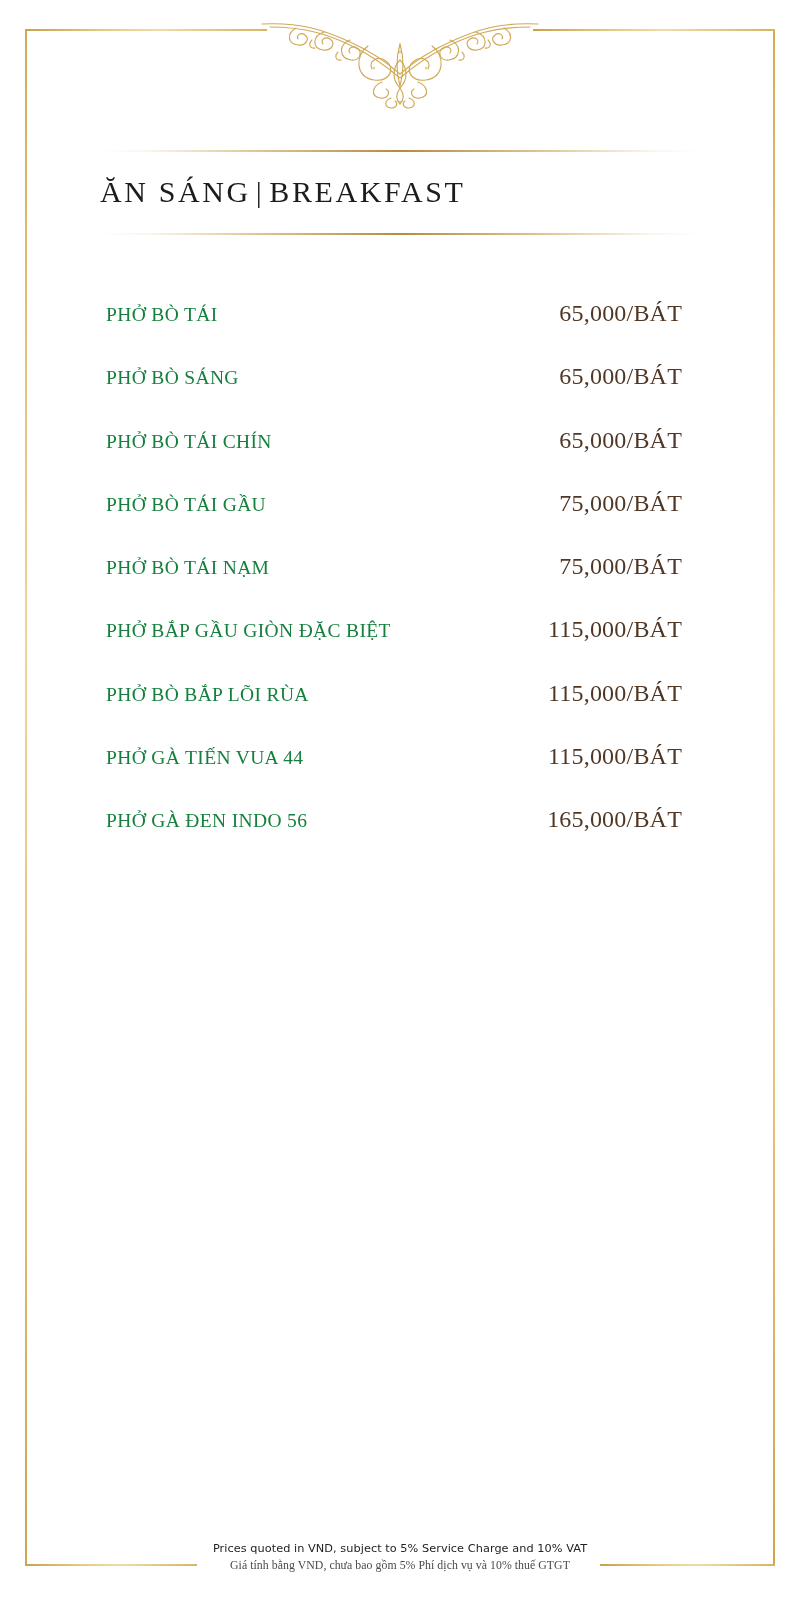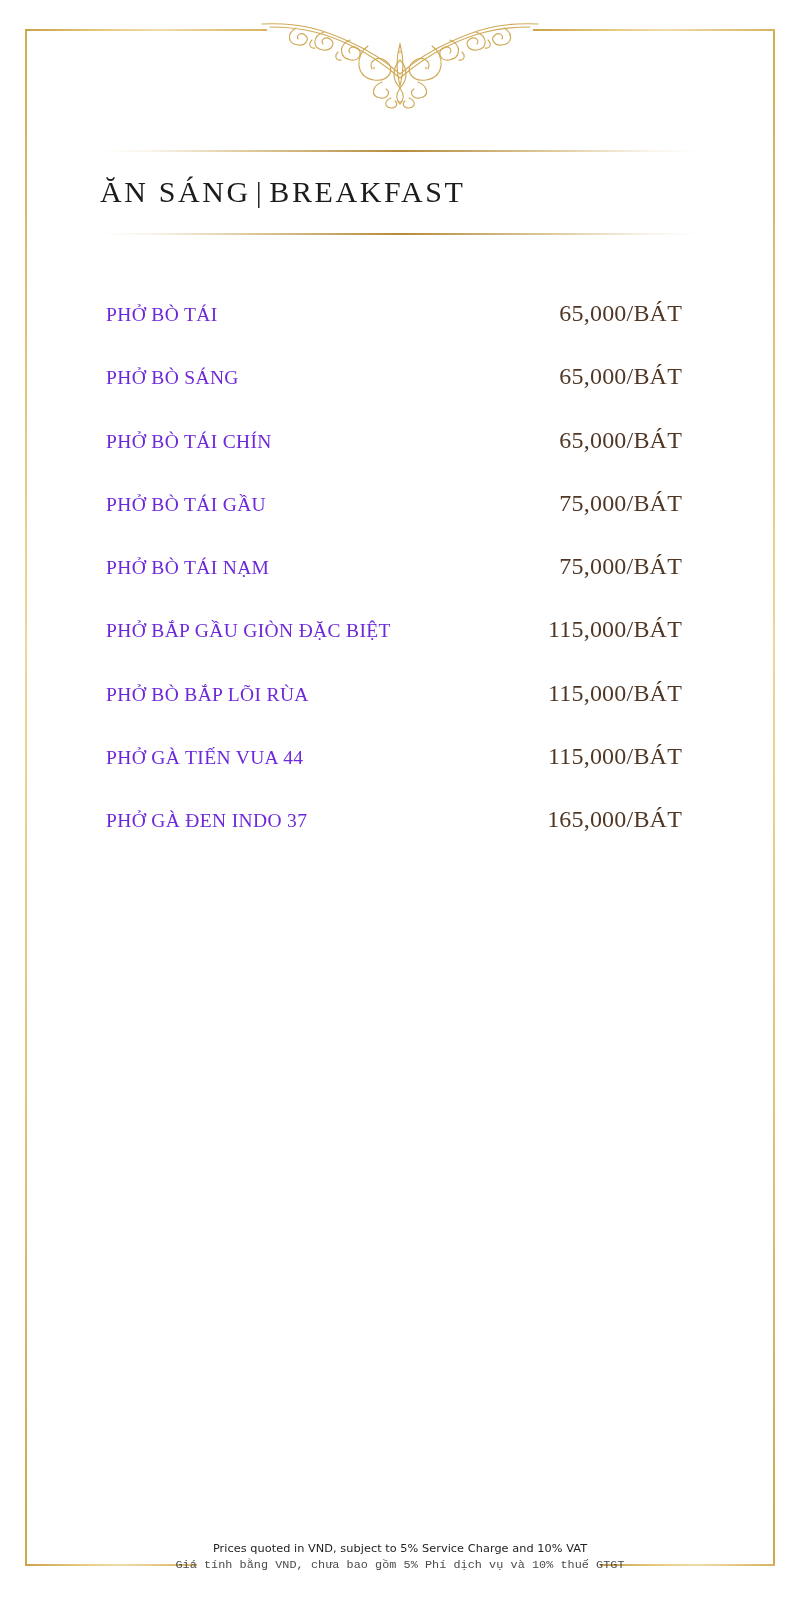--- a/index.html
+++ b/index.html
@@ -112,7 +112,7 @@
   .item-name {
     font-size: 19.5px;
     letter-spacing: 0.35px;
-    color: #6d28d9;
+    color: #15803d;
     white-space: nowrap;
   }
 

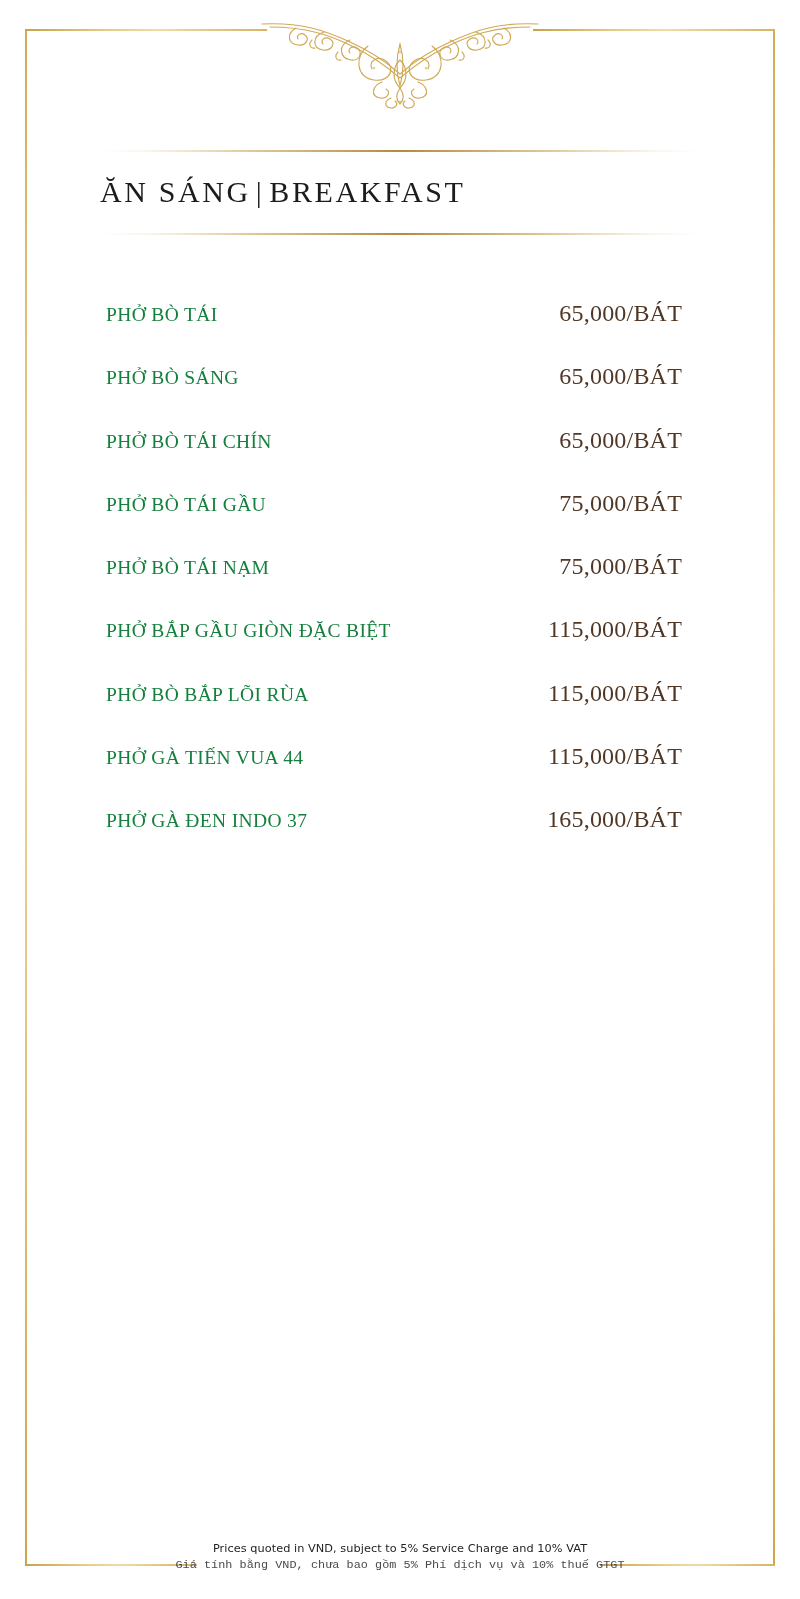--- a/index.html
+++ b/index.html
@@ -244,7 +244,7 @@
     <span class="item-price">115,000/BÁT</span>
   </div>
   <div class="menu-row">
-    <span class="item-name">PHỞ GÀ ĐEN INDO 37</span>
+    <span class="item-name">PHỞ GÀ ĐEN INDO 56</span>
     <span class="item-price">165,000/BÁT</span>
   </div>
 </div>

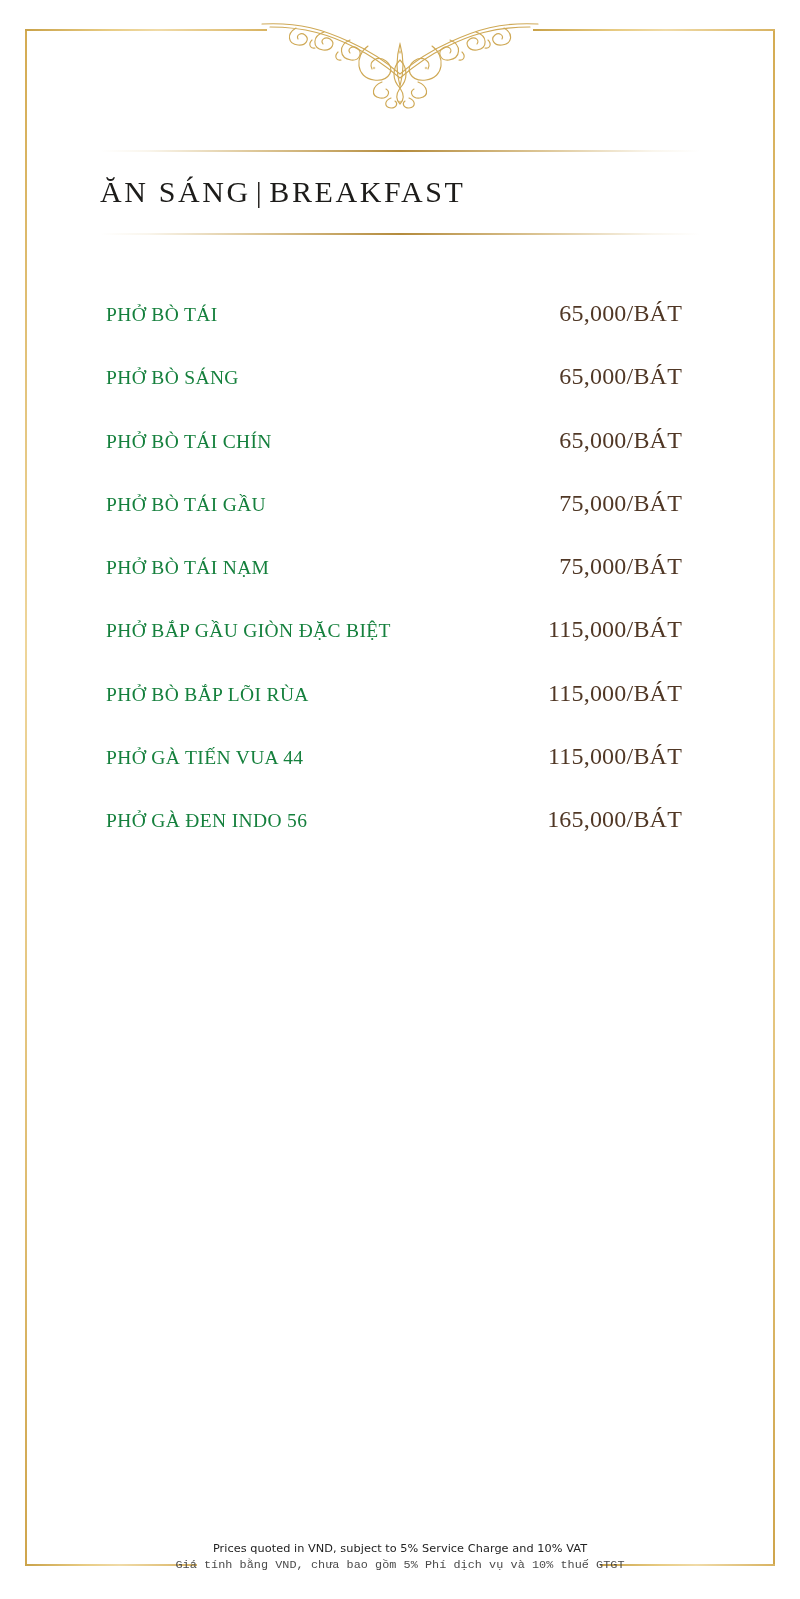--- a/index.html
+++ b/index.html
@@ -141,7 +141,7 @@
     line-height: 1.45;
   }
   .footer-vi {
-    font-family: Liberation Mono, monospace;
+    font-family: Liberation Serif, serif;
     font-size: 11.8px;
     font-weight: 400;
     color: #4a4a4a;

